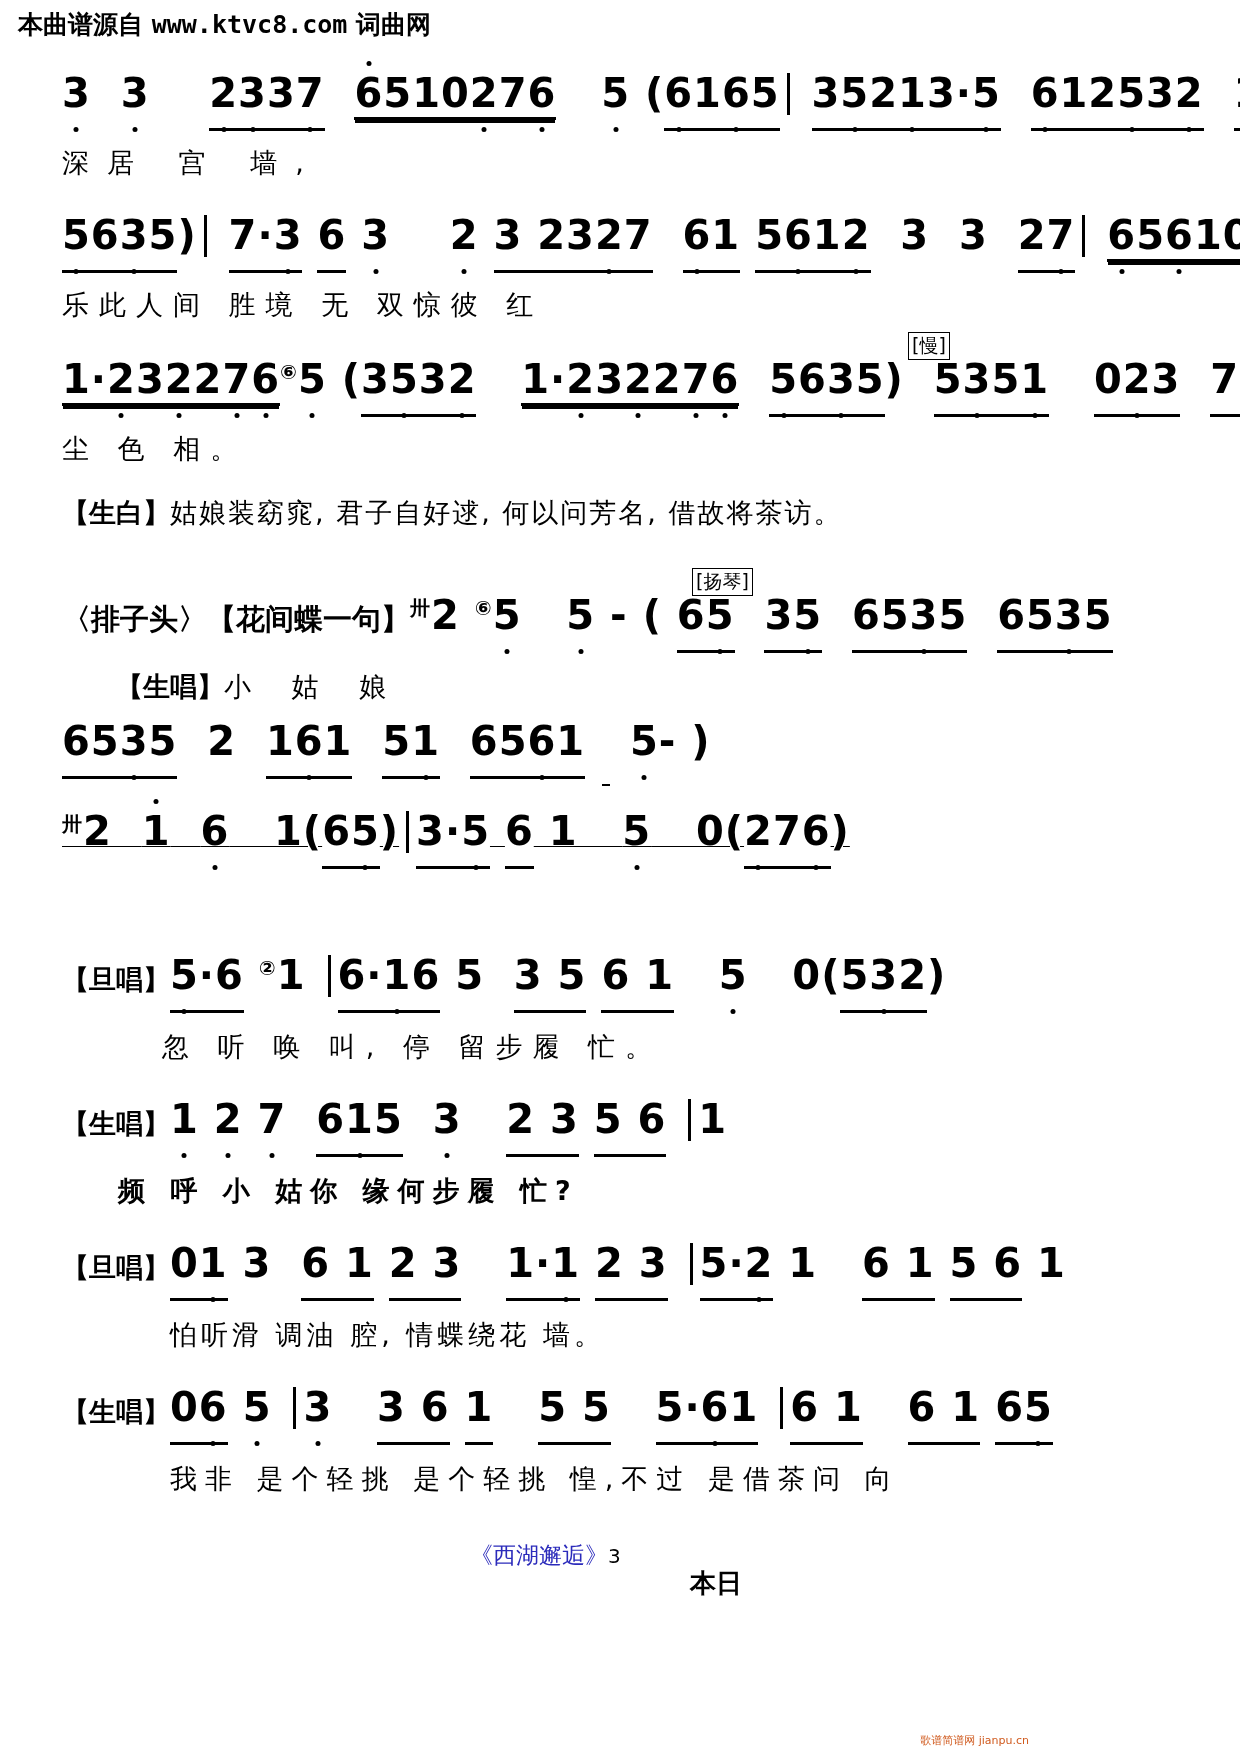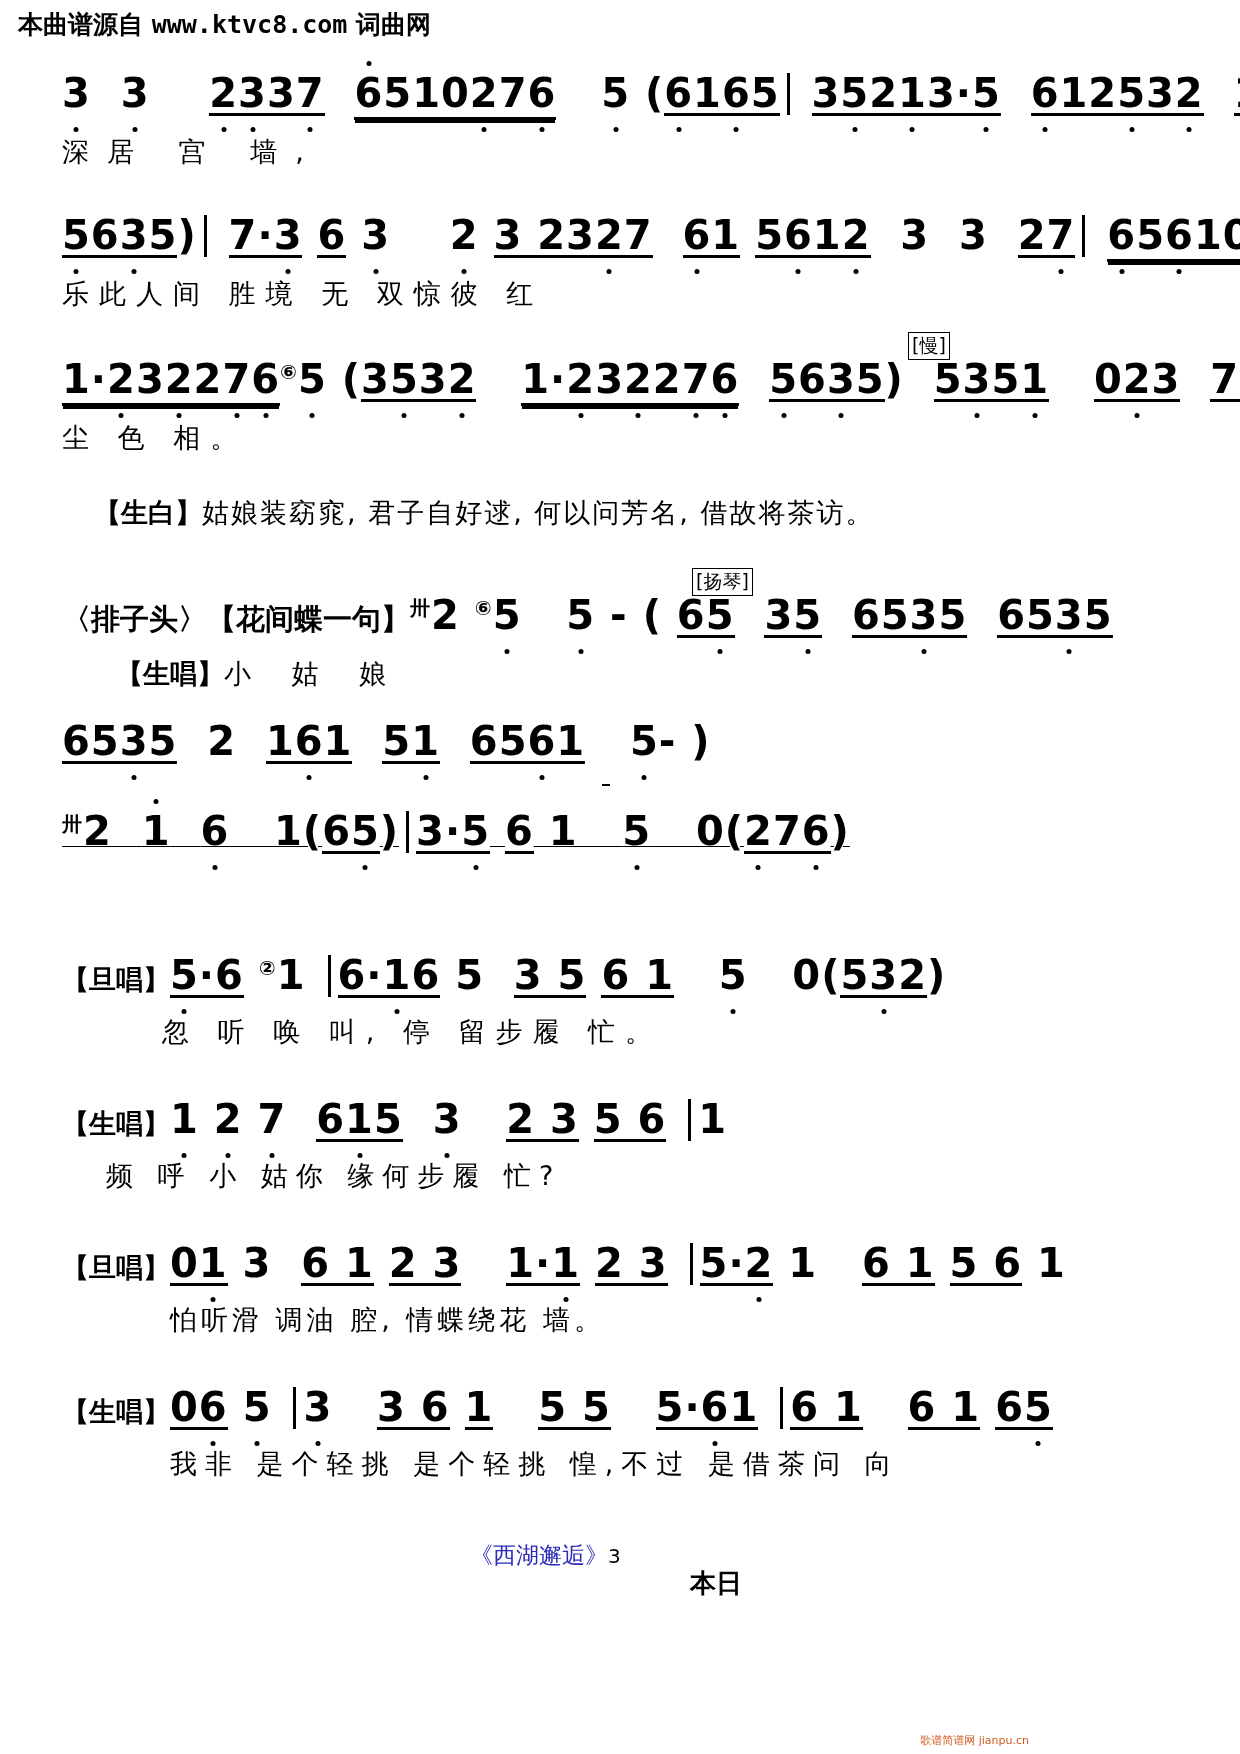--- a/index.html
+++ b/index.html
@@ -52,7 +52,7 @@
   .bar{display:inline-block;width:3px;height:42px;background:#000;vertical-align:-8px;margin:0 7px;}
 
   
-  .u1{border-bottom:3px solid #000;padding-bottom:1px;display:inline-block;line-height:0.95;}
+  .u1{border-bottom:3px solid #000;padding-bottom:16px;display:inline-block;line-height:0.95;}
   .u2{border-bottom:3px solid #000;padding-bottom:5px;display:inline-block;line-height:0.95;
       box-shadow:0 4px 0 -1px #000;}
   .dotU{position:relative;}

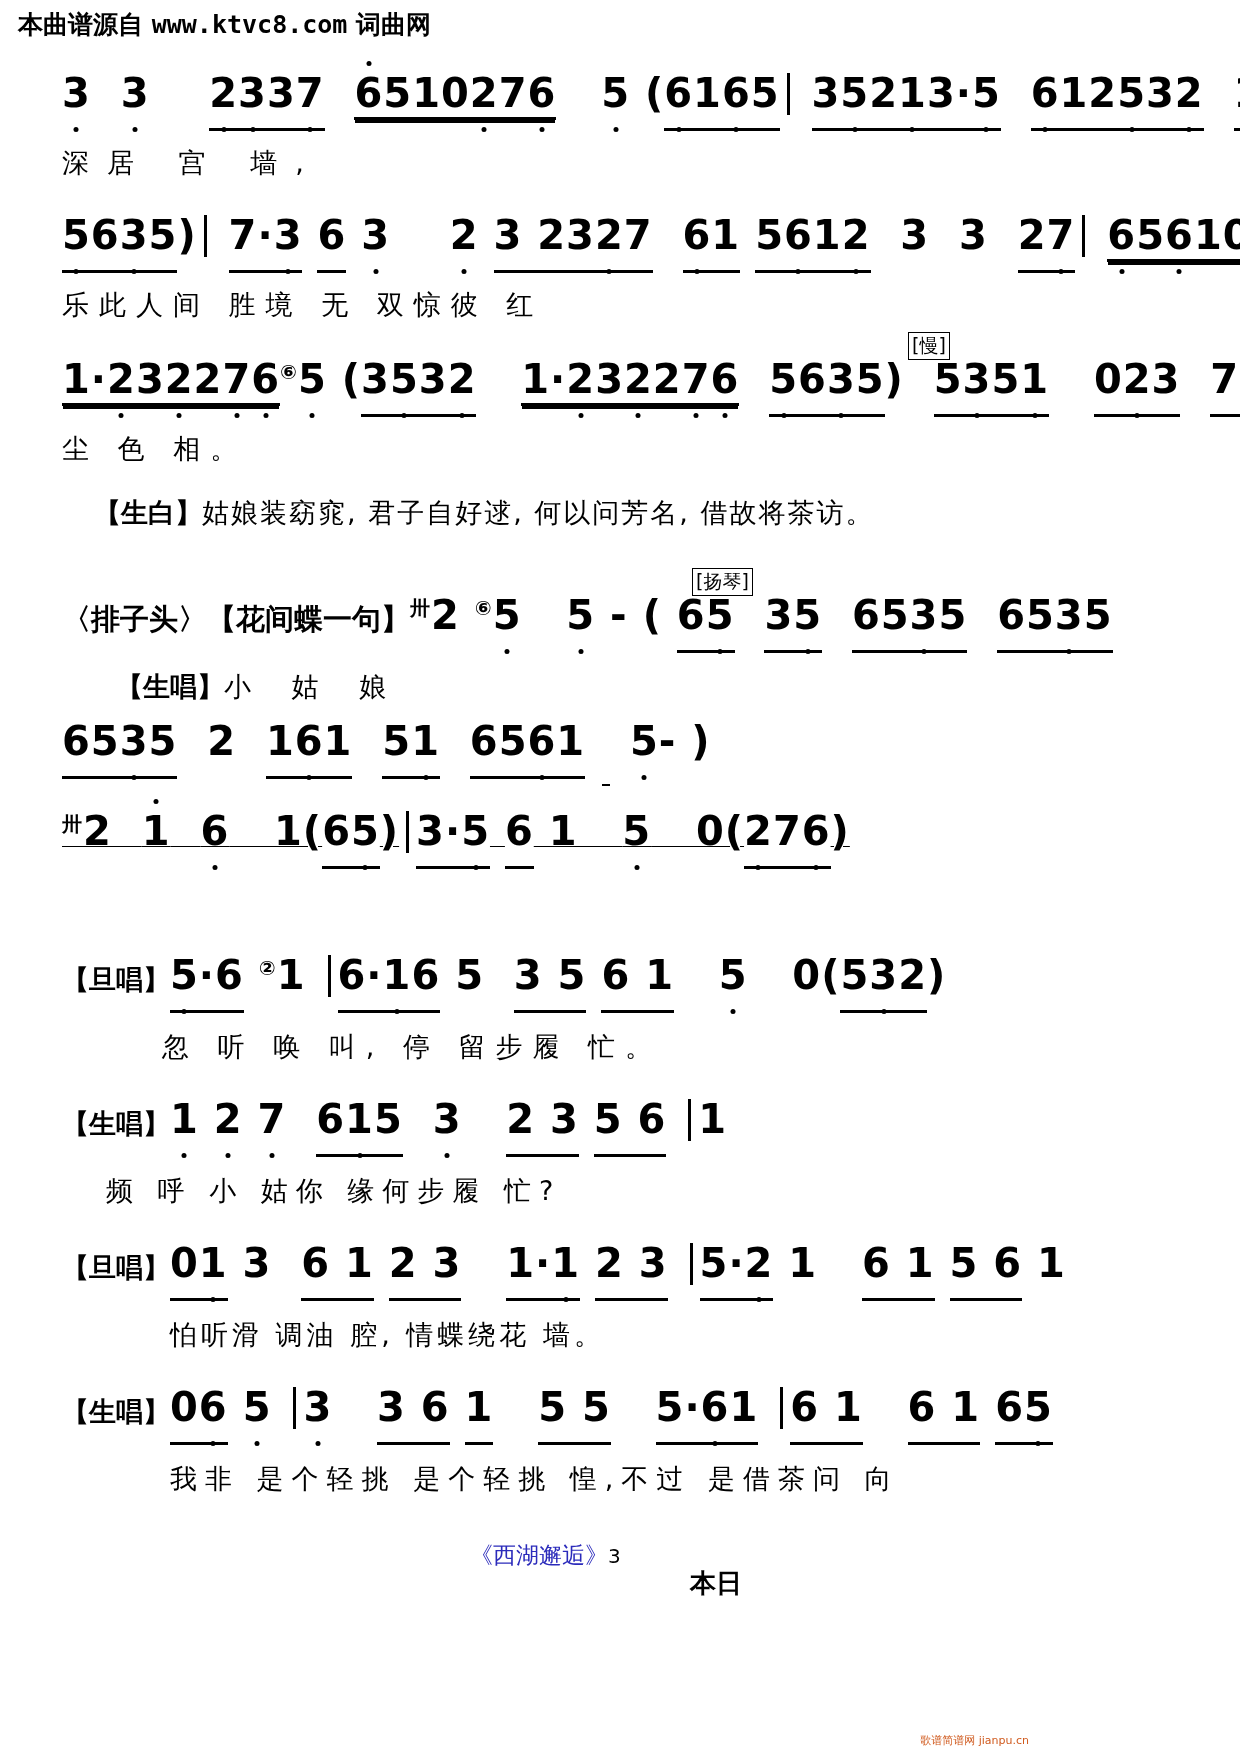--- a/index.html
+++ b/index.html
@@ -130,7 +130,7 @@
     <div class="lyr" style="margin-top:14px;letter-spacing:10px;">尘                        色              相。</div>
   </div>
 
-  <div class="row" style="left:62px;top:495px;margin-left:32px;">
+  <div class="row" style="left:62px;top:495px;">
     <span class="lbl">【生白】</span><span class="lyr">姑娘装窈窕, 君子自好逑, 何以问芳名, 借故将茶访。</span>
   </div>
 

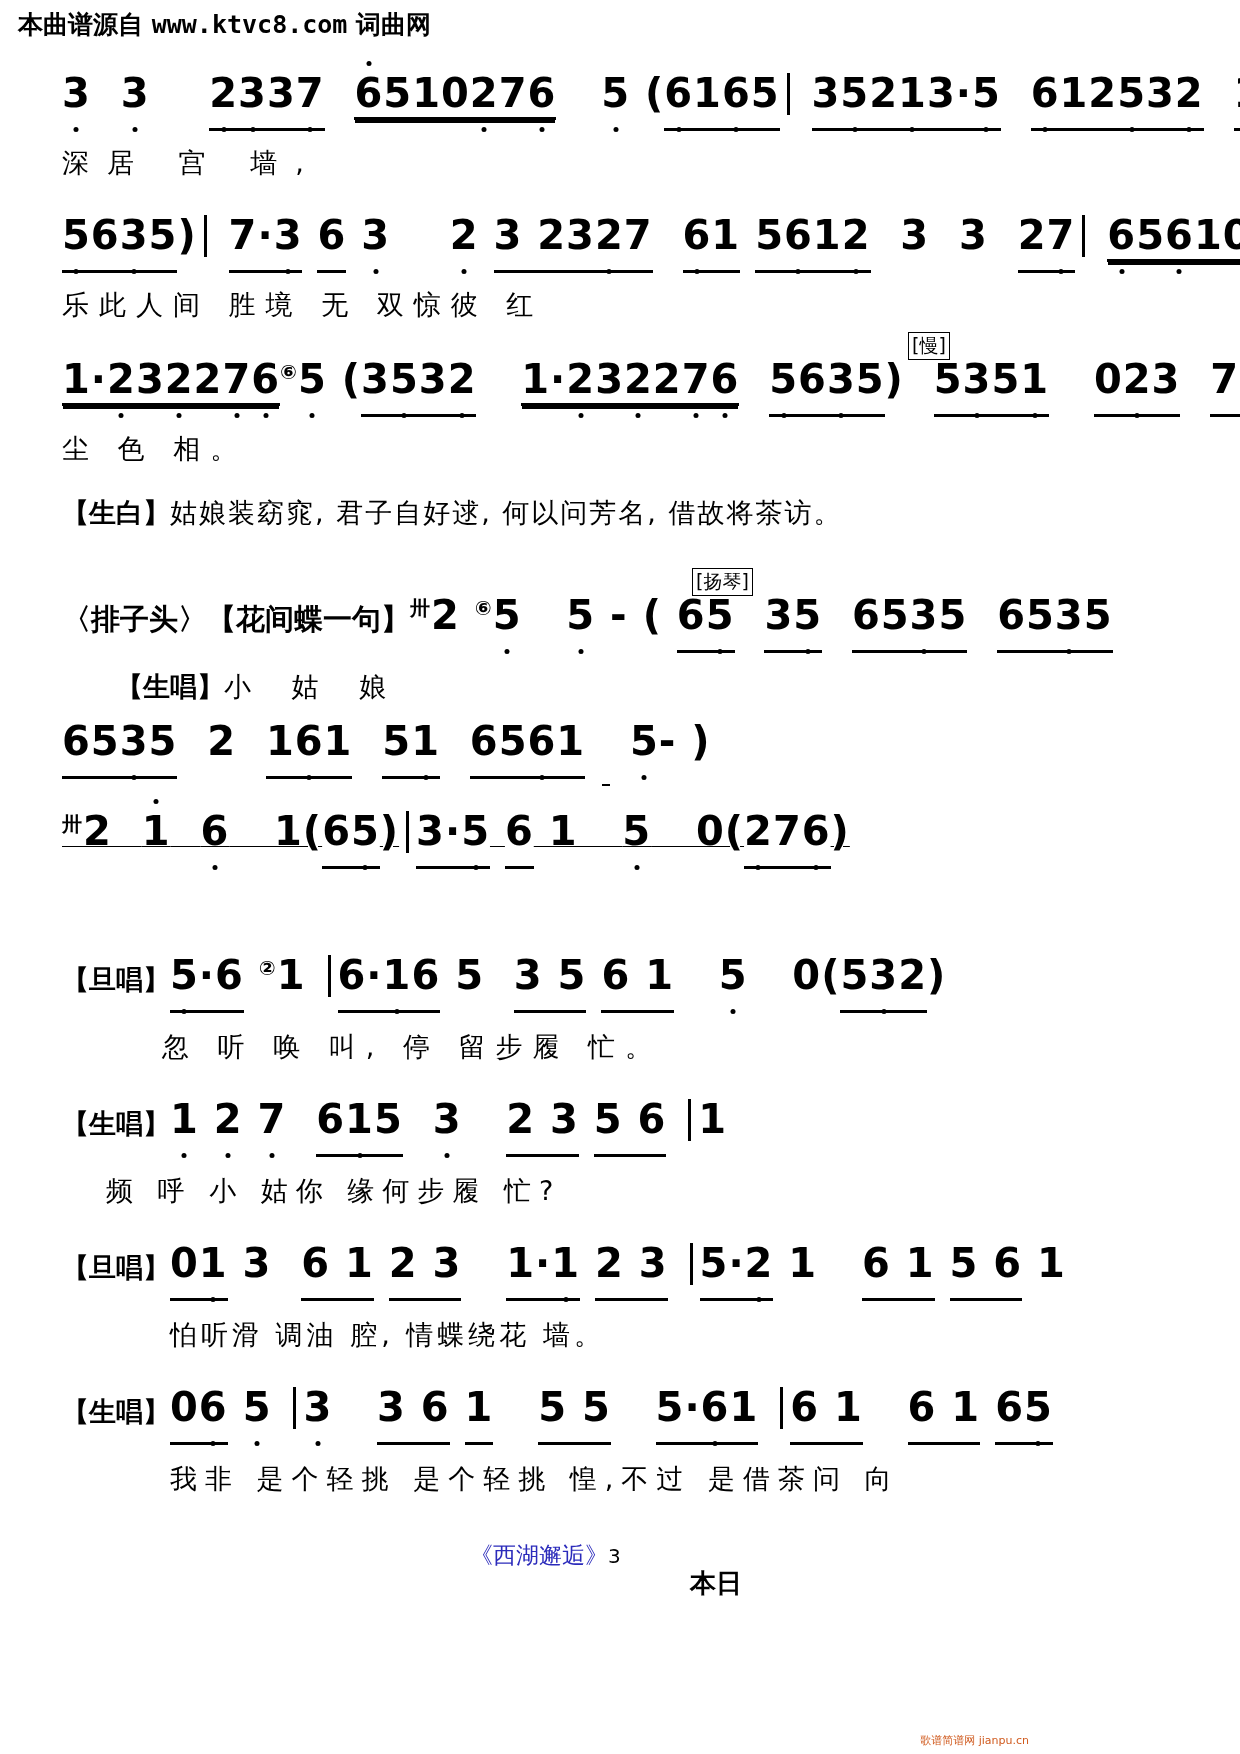--- a/index.html
+++ b/index.html
@@ -161,7 +161,7 @@
 
   <div class="row" style="left:62px;top:1096px;">
     <span class="lbl">【生唱】</span><span class="notes"><span class="dotD">1</span>&nbsp;<span class="dotD">2</span>&nbsp;<span class="dotD">7</span>&nbsp;&nbsp;<span class="u1">6<span class="dotD">1</span>5</span>&nbsp;&nbsp;<span class="dotD">3</span>&nbsp;&nbsp;&nbsp;<span class="u1">2&nbsp;3</span>&nbsp;<span class="u1">5&nbsp;6</span>&nbsp;<span class="bar"></span>1</span>
-    <div class="lyr" style="margin-top:16px;margin-left:44px;letter-spacing:8px;">频  呼 小  姑你 缘何步履 忙?</div>
+    <div class="lyr" style="margin-top:16px;margin-left:56px;letter-spacing:8px;font-weight:bold;">频  呼 小  姑你 缘何步履 忙?</div>
   </div>
 
   <div class="row" style="left:62px;top:1240px;">

